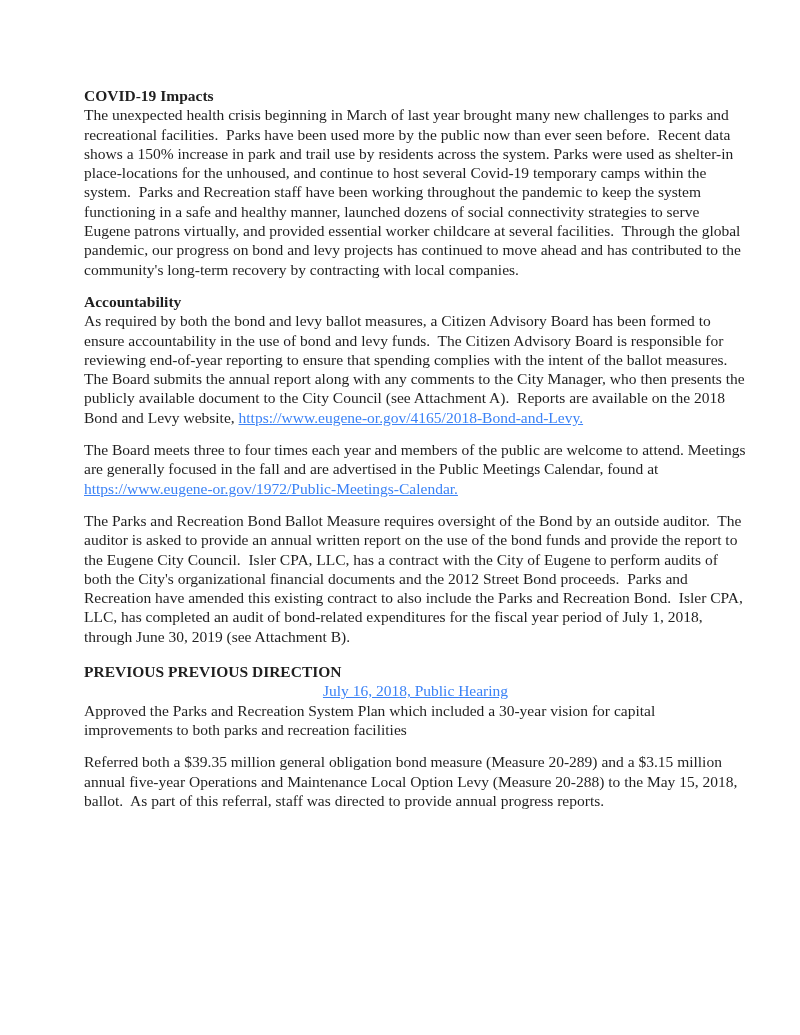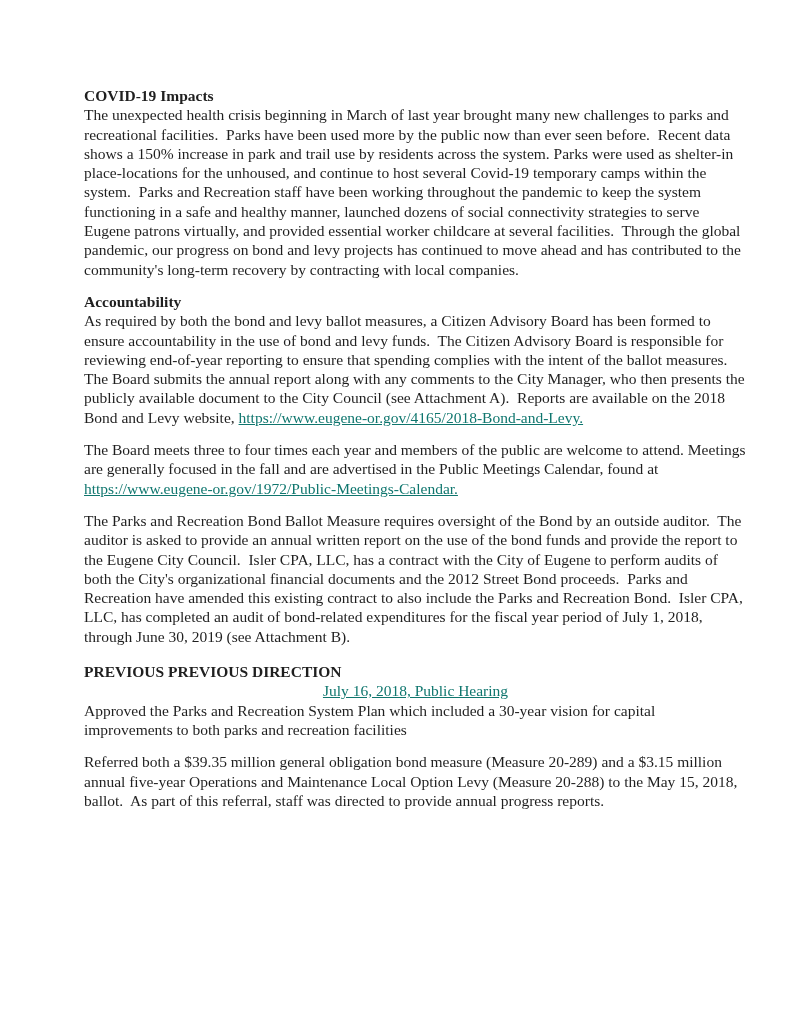--- a/index.html
+++ b/index.html
@@ -36,7 +36,7 @@
     text-align: center;
   }
   a.doc-link {
-    color: #0f766e;
+    color: #3b82f6;
     text-decoration: underline;
     cursor: pointer;
   }

